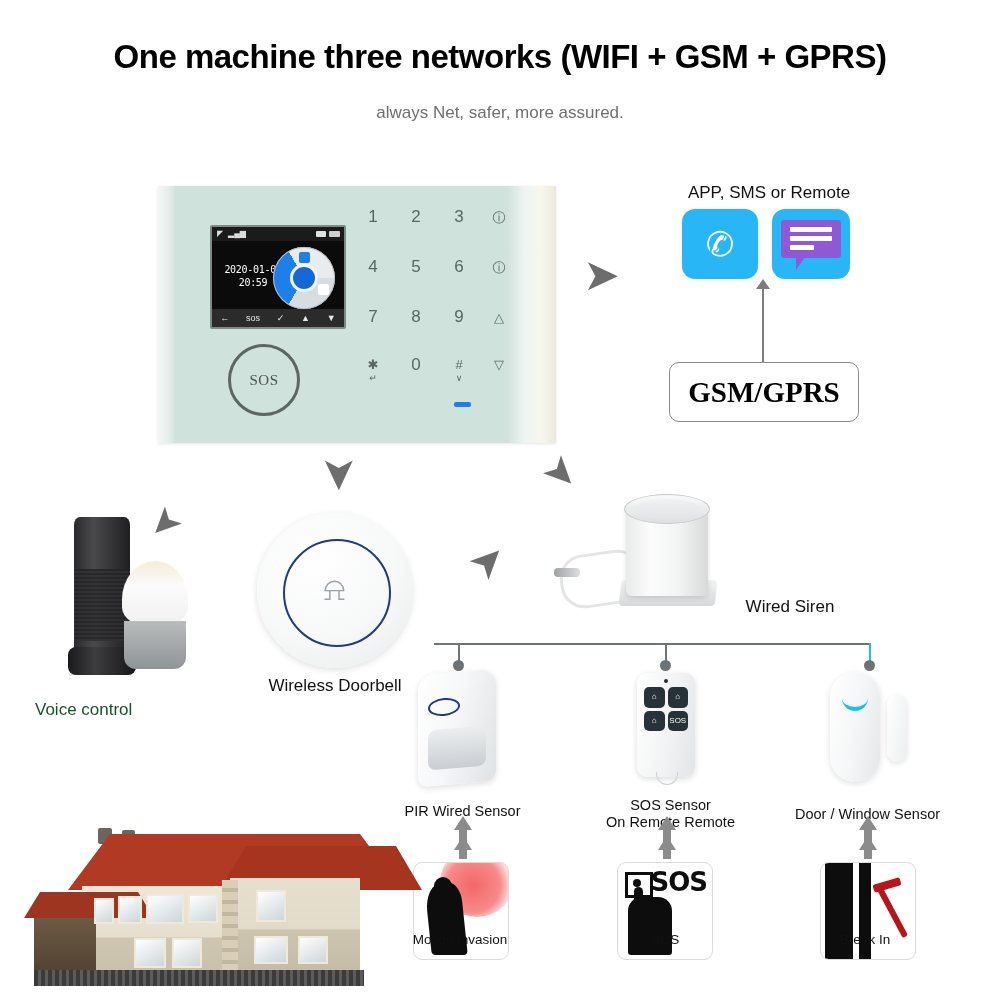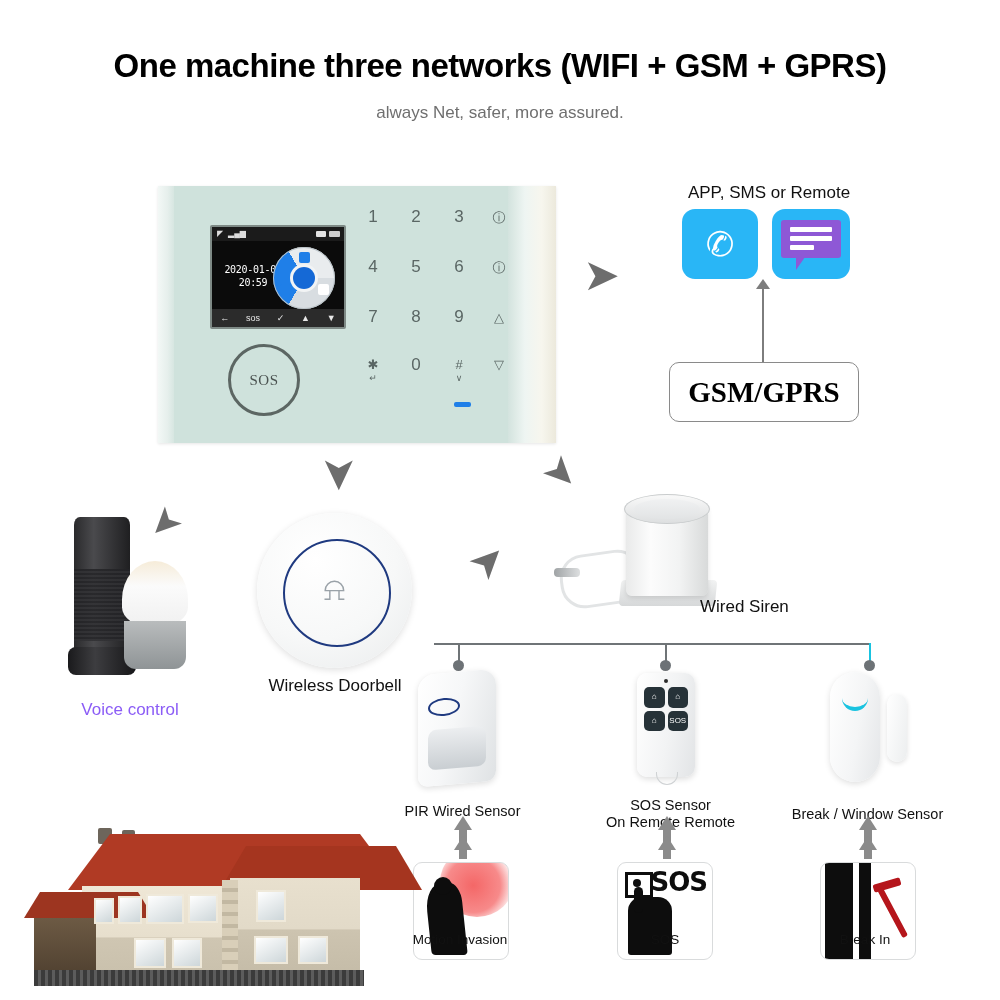--- a/index.html
+++ b/index.html
@@ -15,7 +15,6 @@
     top:38px;left:0;width:1000px;text-align:center;
     font-size:33px;font-weight:700;letter-spacing:-0.5px;color:#000;
     white-space:nowrap;
-    margin-top:9px;
   }
   #subtitle{
     top:103px;left:0;width:1000px;text-align:center;

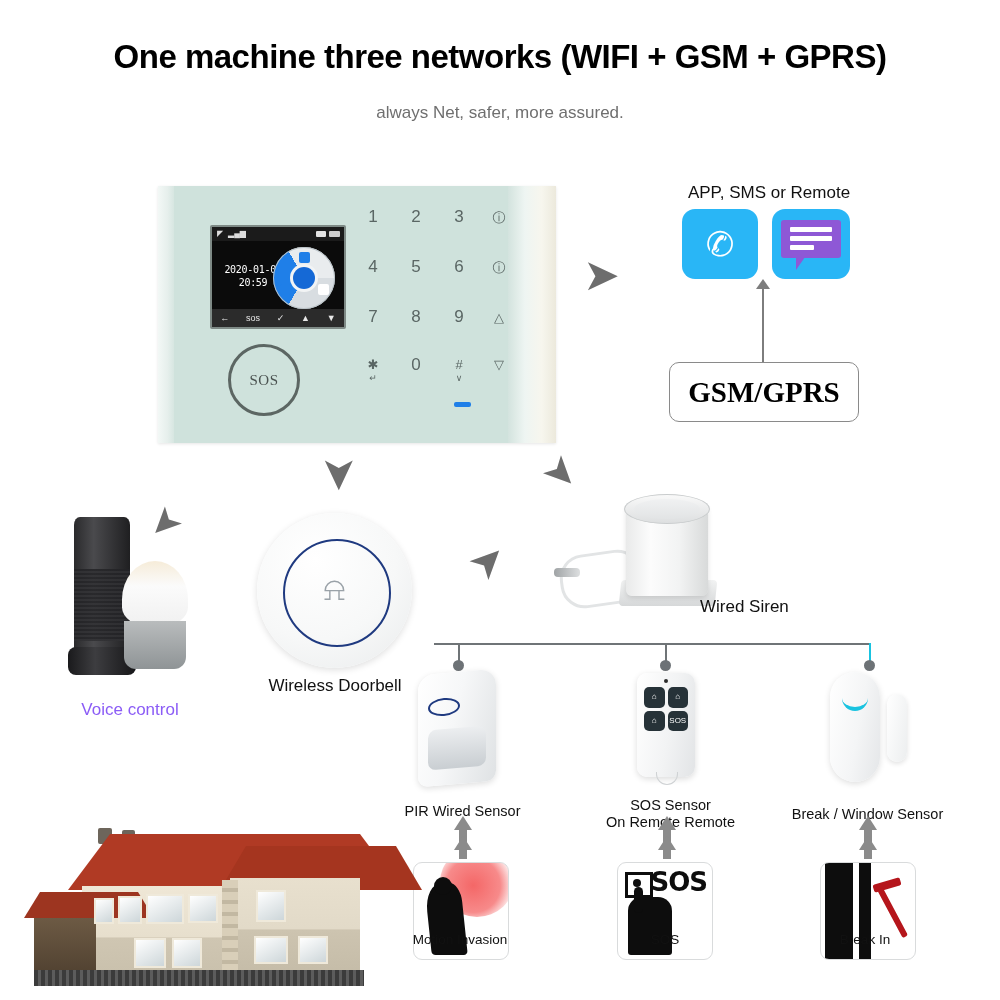--- a/index.html
+++ b/index.html
@@ -133,7 +133,7 @@
     border:3px solid #e2e4e5;border-radius:24px;transform:rotate(-8deg);}
   #siren .plug{position:absolute;left:-44px;top:80px;width:26px;height:9px;border-radius:4px;
     background:linear-gradient(90deg,#9fa3a5,#dddfe0);}
-  #siren-label{left:700px;top:597px;width:180px;text-align:left;font-size:17px;color:#111;}
+  #siren-label{left:700px;top:597px;width:180px;text-align:center;font-size:17px;color:#111;}
   
   #busline{left:434px;top:643px;width:437px;height:1.6px;background:#6f7477;}
   .bus-stem{position:absolute;width:1.6px;height:20px;background:#6f7477;top:643px;}

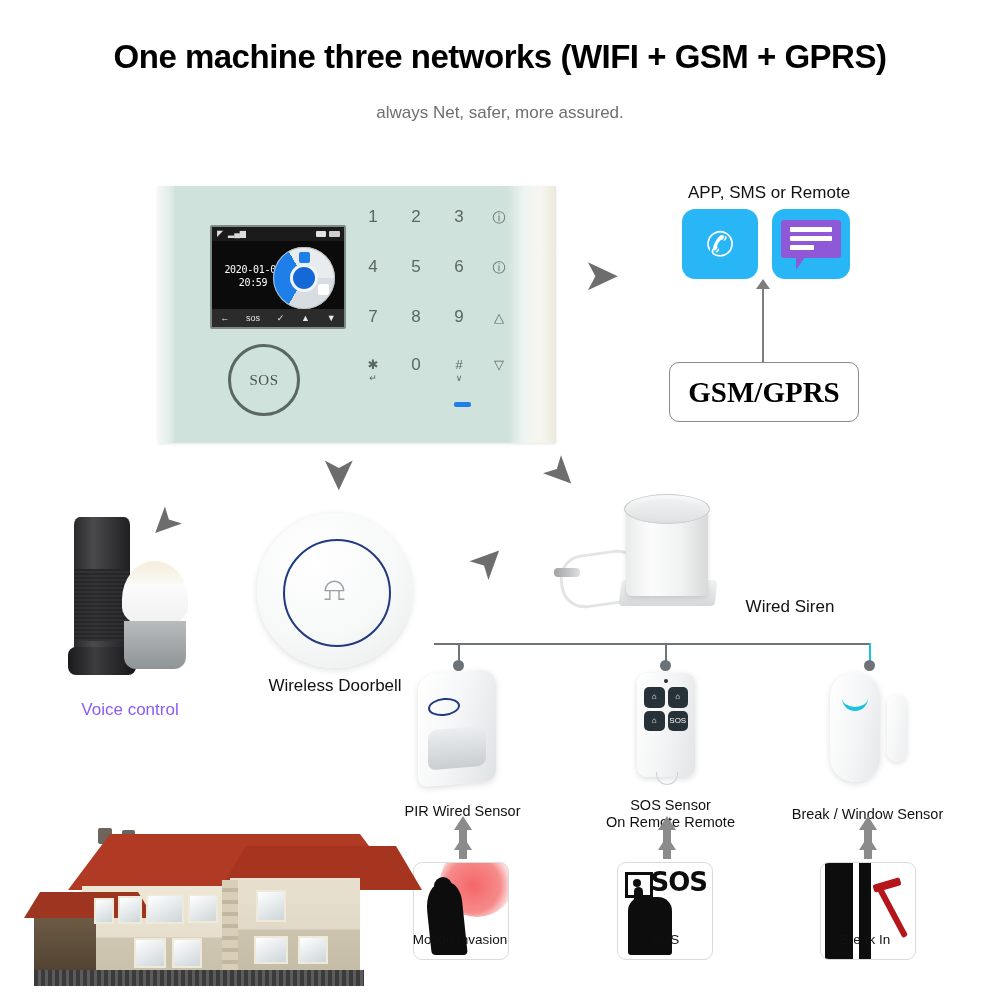--- a/index.html
+++ b/index.html
@@ -117,7 +117,7 @@
     background:linear-gradient(180deg,#f6ecd9 0%,#fbfbfb 38%,#f0f0f0 100%);}
   #home .bot{position:absolute;left:2px;top:60px;width:62px;height:48px;border-radius:0 0 12px 12px;
     background:linear-gradient(180deg,#b9bcbd,#8f9496);}
-  #voice-label{left:35px;top:700px;width:190px;text-align:center;font-size:17px;color:#8b5cf6;}
+  #voice-label{left:35px;top:700px;width:190px;text-align:left;font-size:17px;color:#14532d;}
   
   #siren{left:598px;top:488px;width:130px;height:130px;}
   #siren .body{position:absolute;left:28px;top:16px;width:82px;height:92px;border-radius:6px;

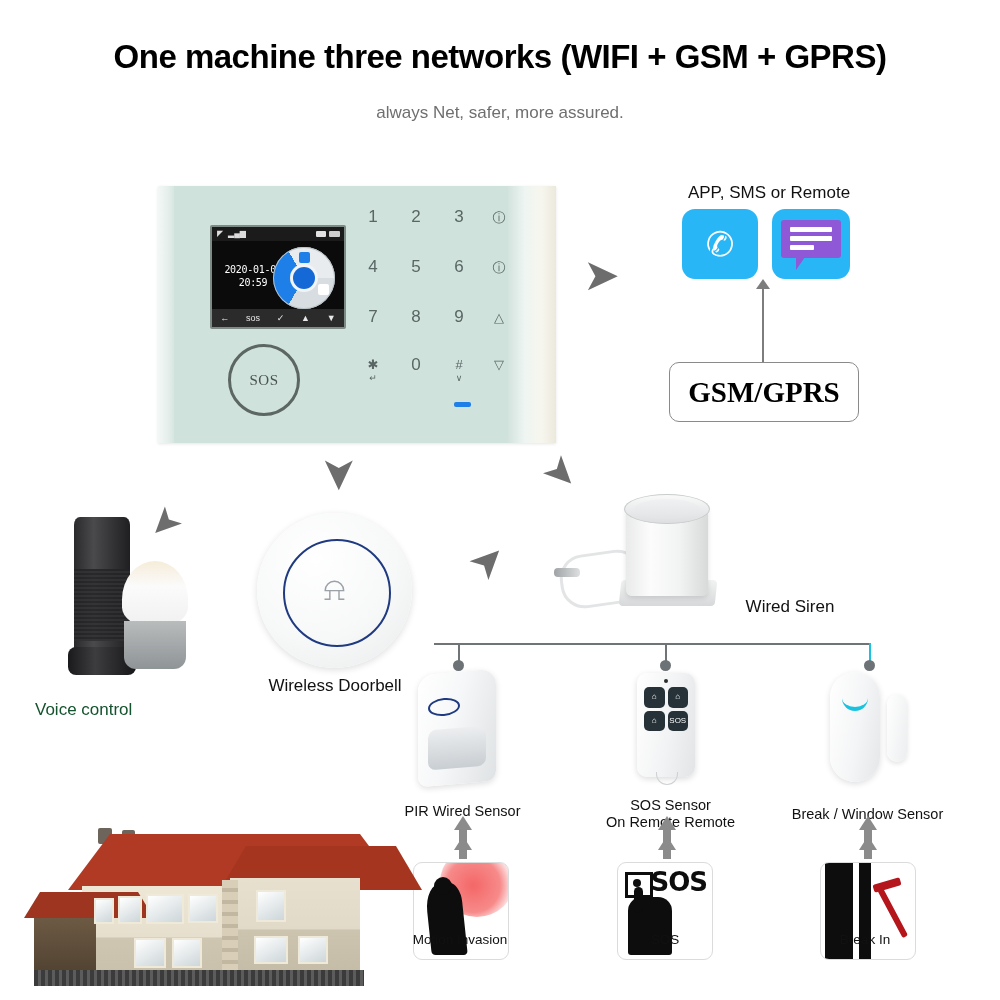--- a/index.html
+++ b/index.html
@@ -377,7 +377,7 @@
   <i class="smile"></i>
   <i class="small"></i>
 </div>
-<div class="abs" id="dws-label">Break / Window Sensor</div>
+<div class="abs" id="dws-label">Door / Window Sensor</div>
 <i class="up-stem" style="left:864px;top:828px;height:22px;"></i>
 <i class="up-arrow" style="left:859px;top:816px;"></i>
 

